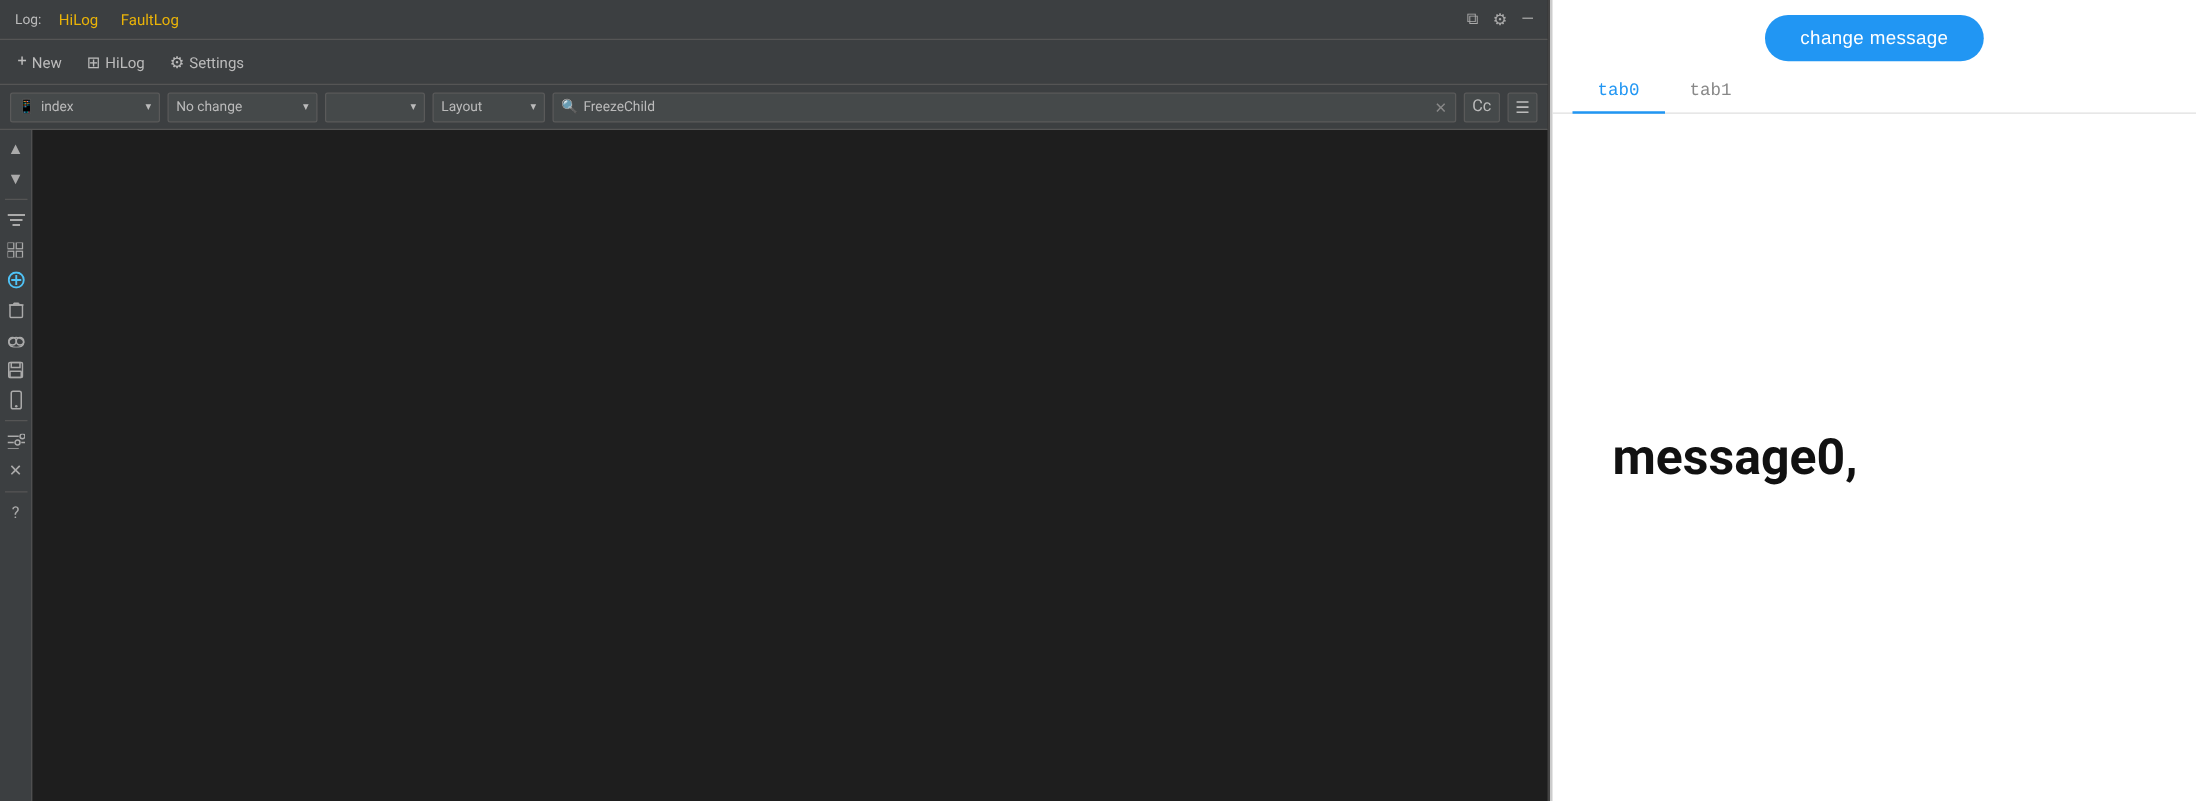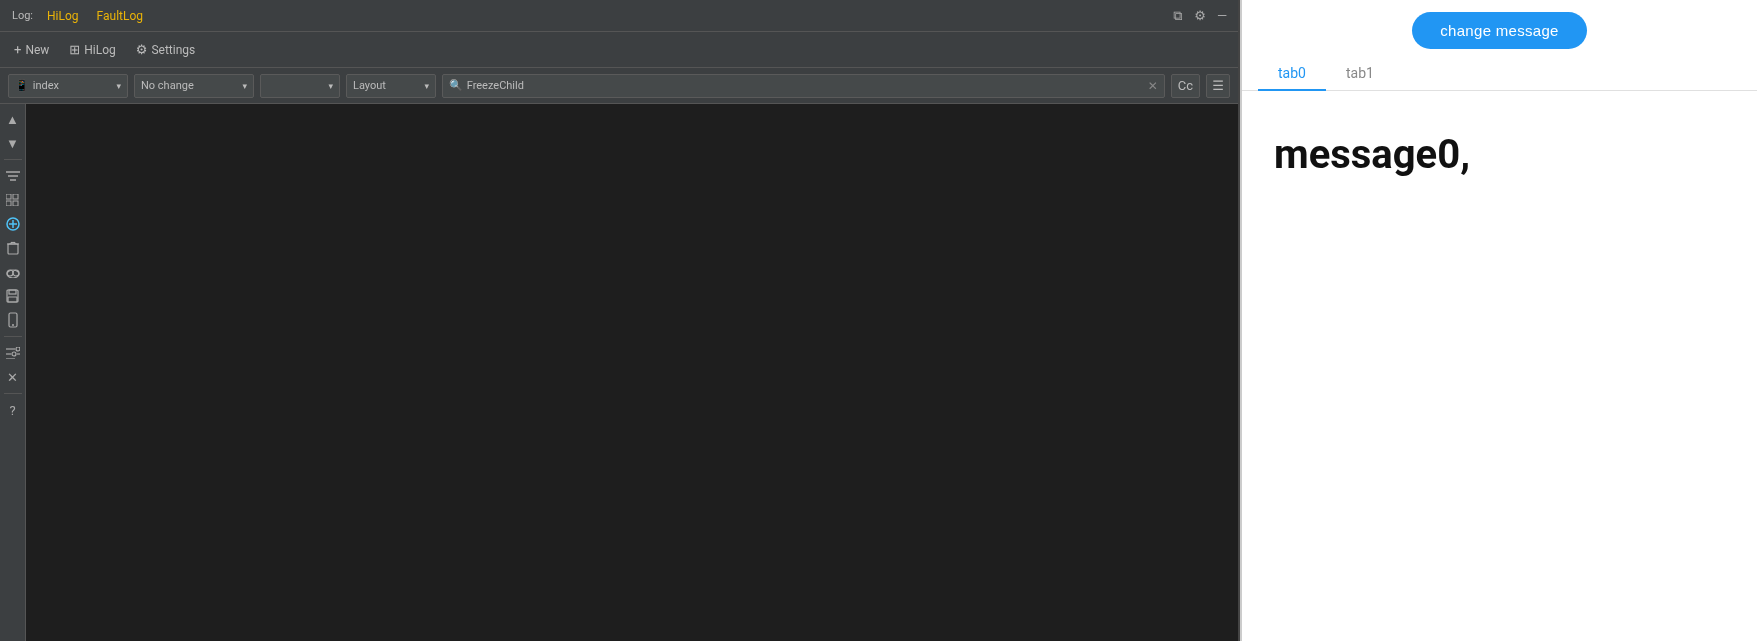--- a/index.html
+++ b/index.html
@@ -250,6 +250,7 @@
       color: #888;
       border-bottom: 2px solid transparent;
       margin-bottom: -1px;
+      font-family: Liberation Mono, monospace;
     }
     .tab-item.active {
       color: #2196F3;

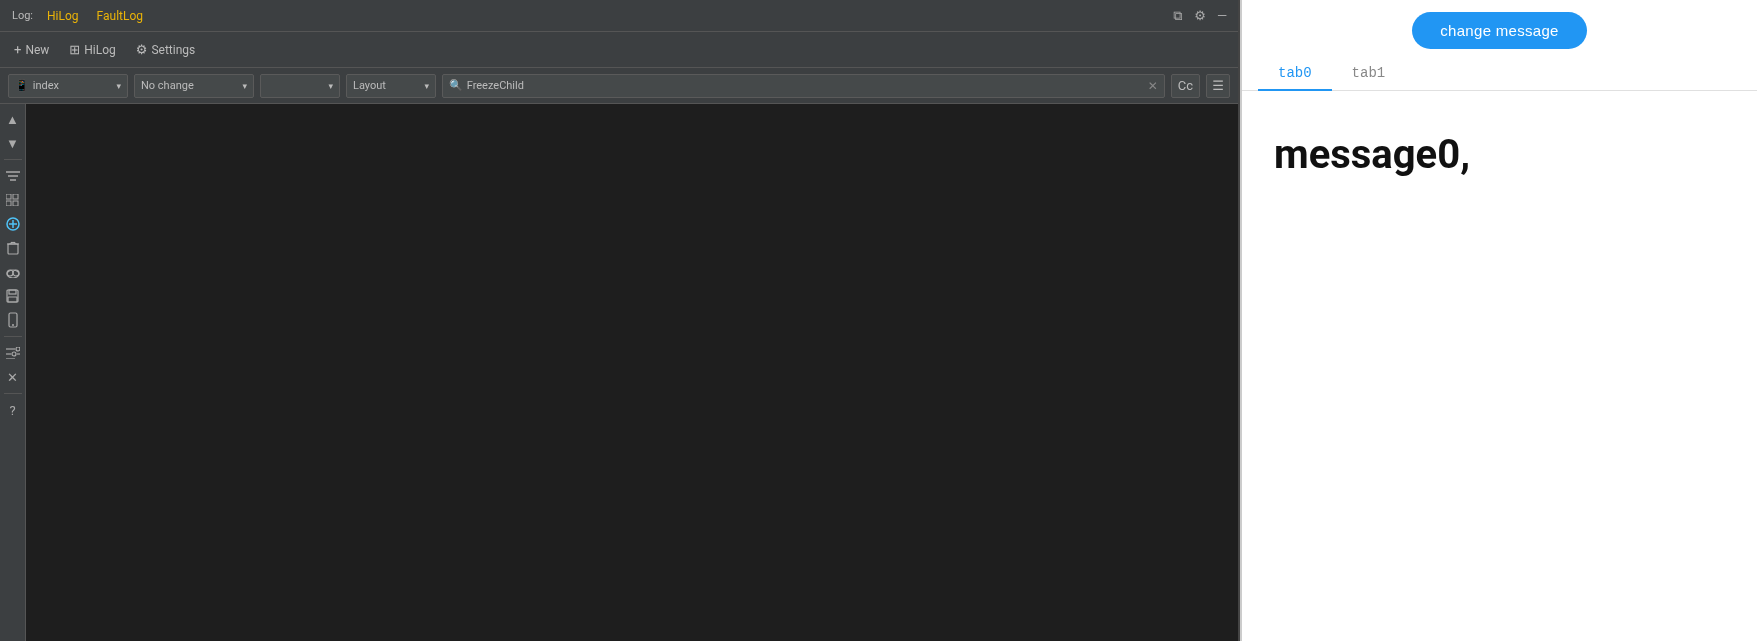--- a/index.html
+++ b/index.html
@@ -260,9 +260,9 @@
     .device-content {
       flex: 1;
       display: flex;
-      align-items: flex-start;
+      align-items: center;
       justify-content: flex-start;
-      padding: 40px 32px;
+      padding: 40px 48px;
     }
 
     .message-text {

